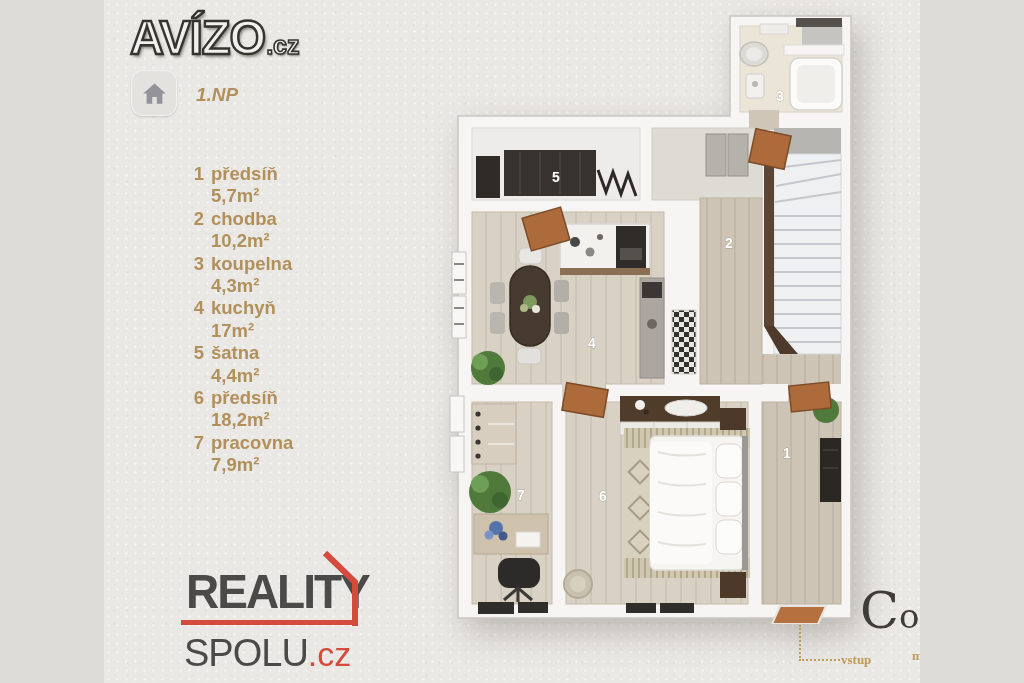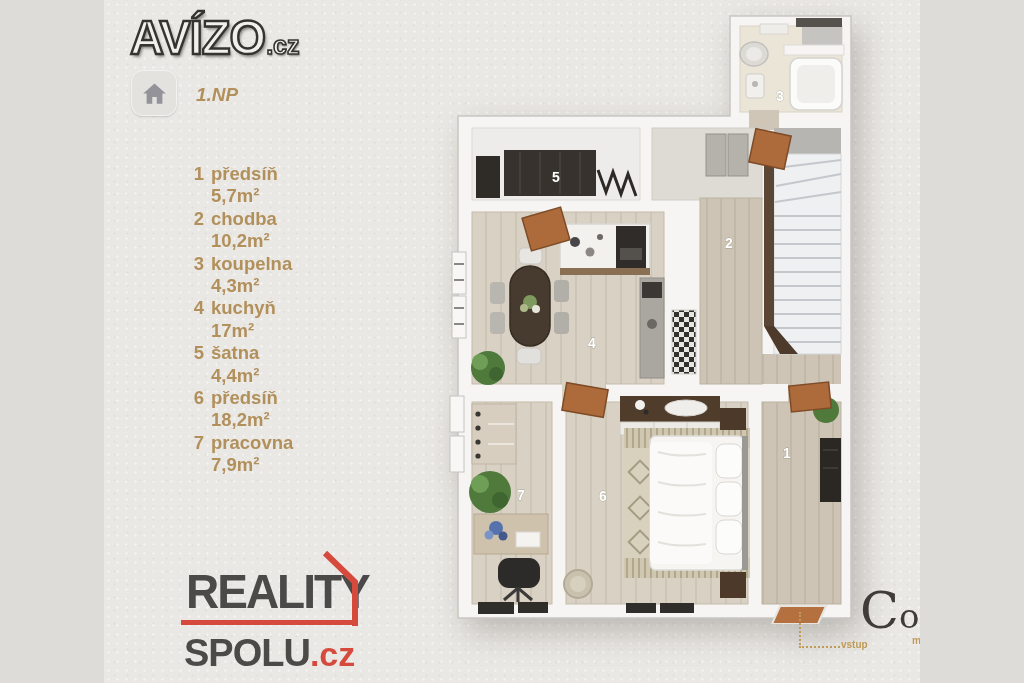--- a/index.html
+++ b/index.html
@@ -48,7 +48,7 @@
            color:#4b4a48;transform:scaleY(1.06);}
   .rs .underline{position:absolute;left:3px;top:70px;width:176px;height:5px;background:#d64a3e;}
   .rs .roof{position:absolute;left:144px;top:0px;}
-  .rs .rs2{position:absolute;left:6px;top:82px;font-size:38px;font-weight:700;letter-spacing:-1px;color:#4b4a48;}
+  .rs .rs2{position:absolute;left:6px;top:82px;font-size:38px;font-weight:400;letter-spacing:-1px;color:#4b4a48;}
   .rs .rs2 .tld{color:#d64a3e;font-size:34px;letter-spacing:0;}
   
   .bk{position:absolute;left:690px;top:584px;width:330px;height:95px;font-family:"DejaVu Serif","Liberation Serif",serif;color:#403c3a;}

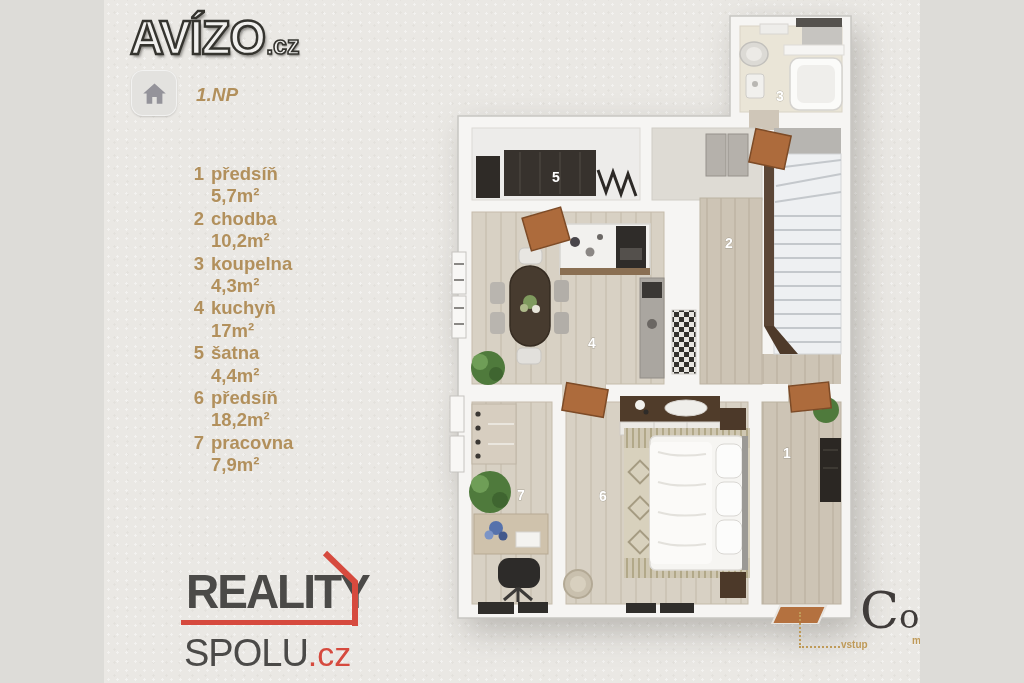--- a/index.html
+++ b/index.html
@@ -60,7 +60,7 @@
   .bk .reg{font-size:13px;vertical-align:18px;}
   .bk .line2{position:absolute;left:66px;top:8px;font-size:34px;line-height:38px;}
   .bk .line2::first-letter{font-size:1.5em;}
-  .bk .gold{color:#bf9a58;font-family:Liberation Sans, sans-serif;font-weight:700;font-size:10px;}
+  .bk .gold{color:#bf9a58;font-family:Liberation Serif, serif;font-weight:700;font-size:13px;margin-top:13px;}
   .bk .dots-v{position:absolute;left:5px;top:28px;height:36px;border-left:2px dotted #bf9a58;}
   .bk .dots-h{position:absolute;left:8px;top:62px;width:38px;border-top:2px dotted #bf9a58;}
   .bk .vstup{position:absolute;left:47px;top:55px;}

